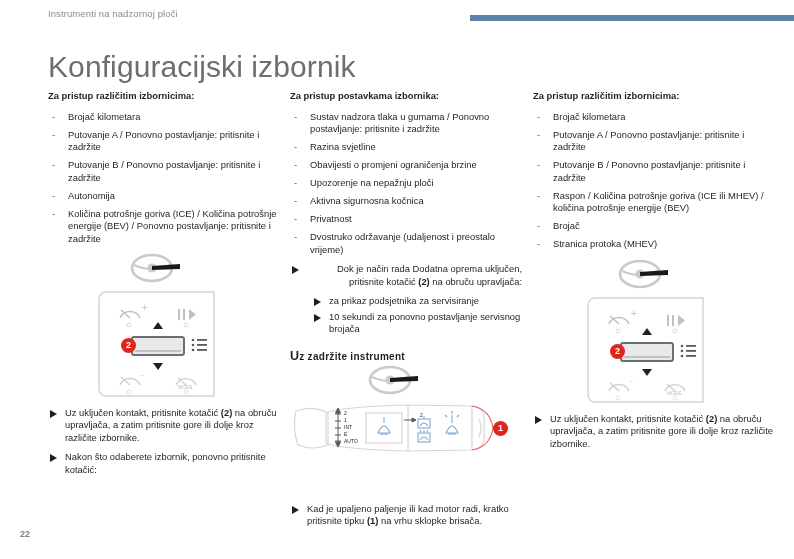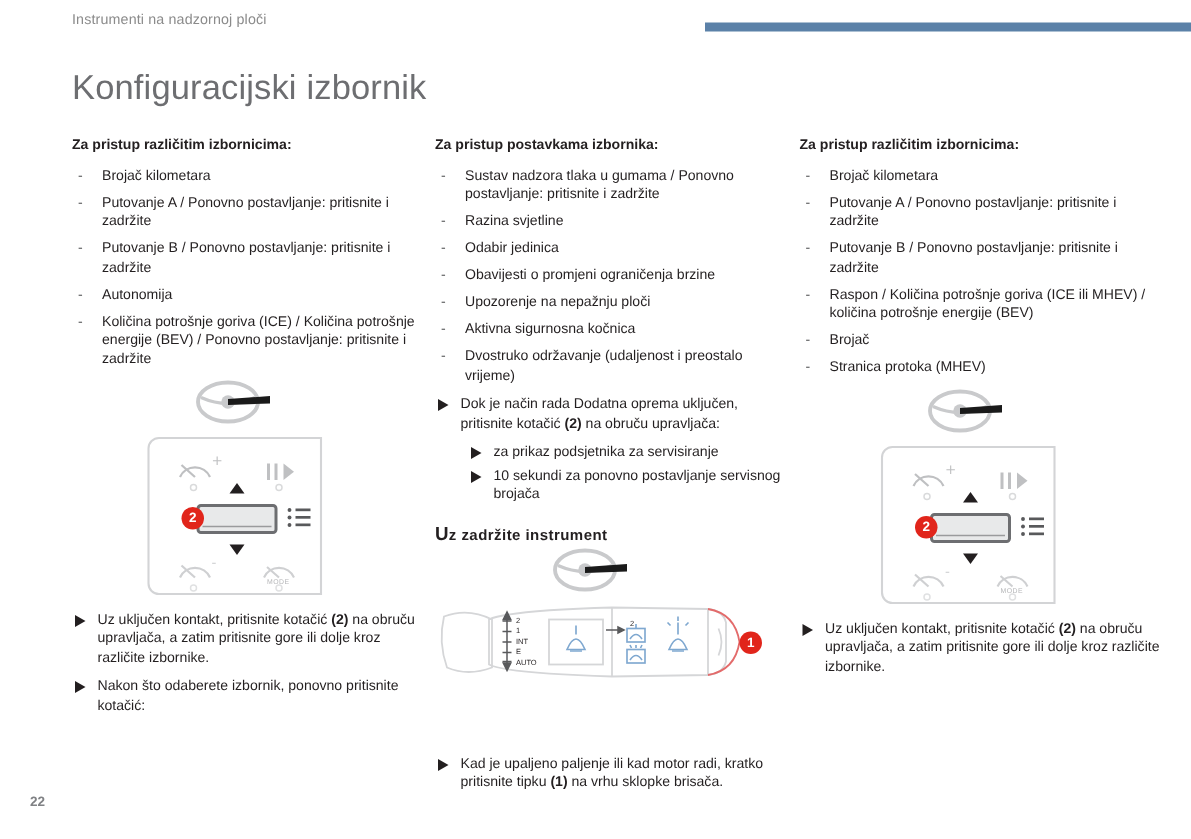--- a/index.html
+++ b/index.html
@@ -33,7 +33,7 @@
   .page-title {
     position: absolute;
     left: 48px; top: 30px;
-    font-size: 23px;
+    font-size: 30px;
     font-weight: 400;
     color: #6d6e71;
     letter-spacing: .1px;

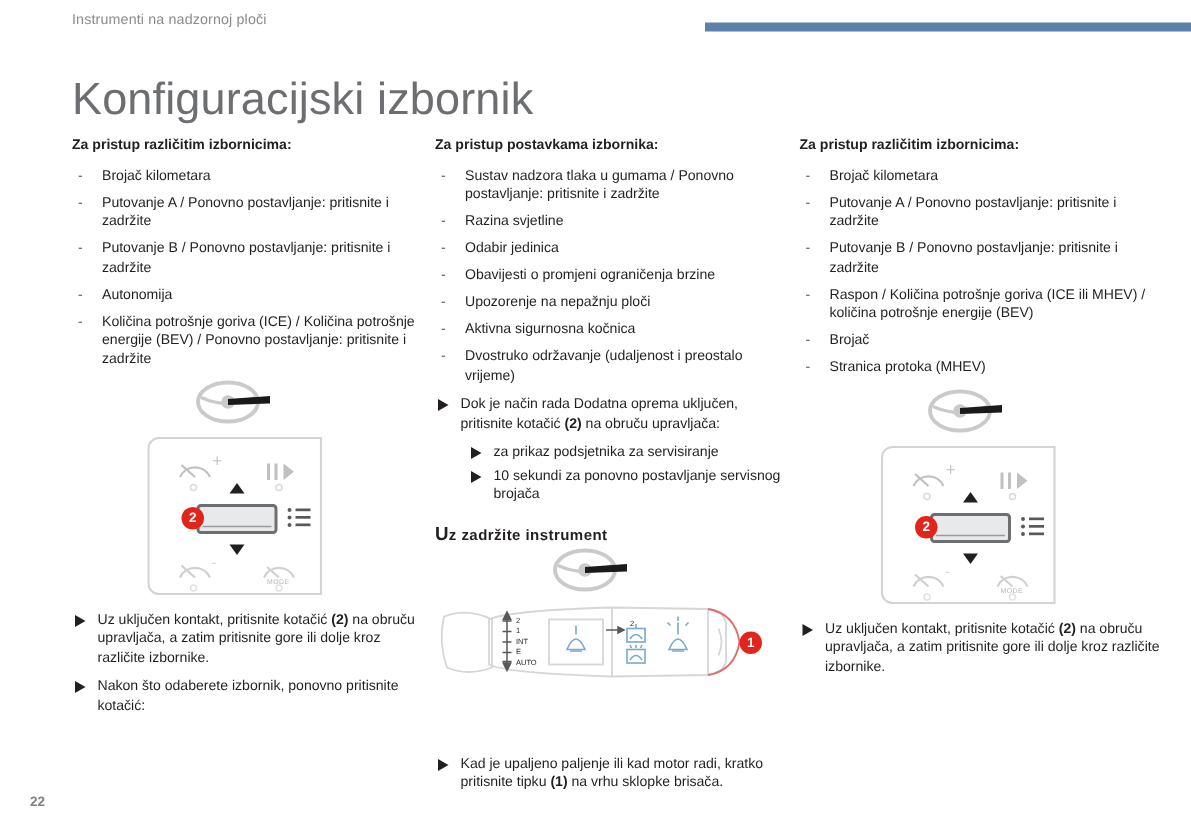--- a/index.html
+++ b/index.html
@@ -241,7 +241,6 @@
   <ul class="dash-list">
     <li>Sustav nadzora tlaka u gumama / Ponovno postavljanje: pritisnite i zadržite</li>
     <li>Razina svjetline</li>
-    <li>Odabir jedinica</li>
     <li>Obavijesti o promjeni ograničenja brzine</li>
     <li>Upozorenje na nepažnju ploči</li>
     <li>Aktivna sigurnosna kočnica</li>

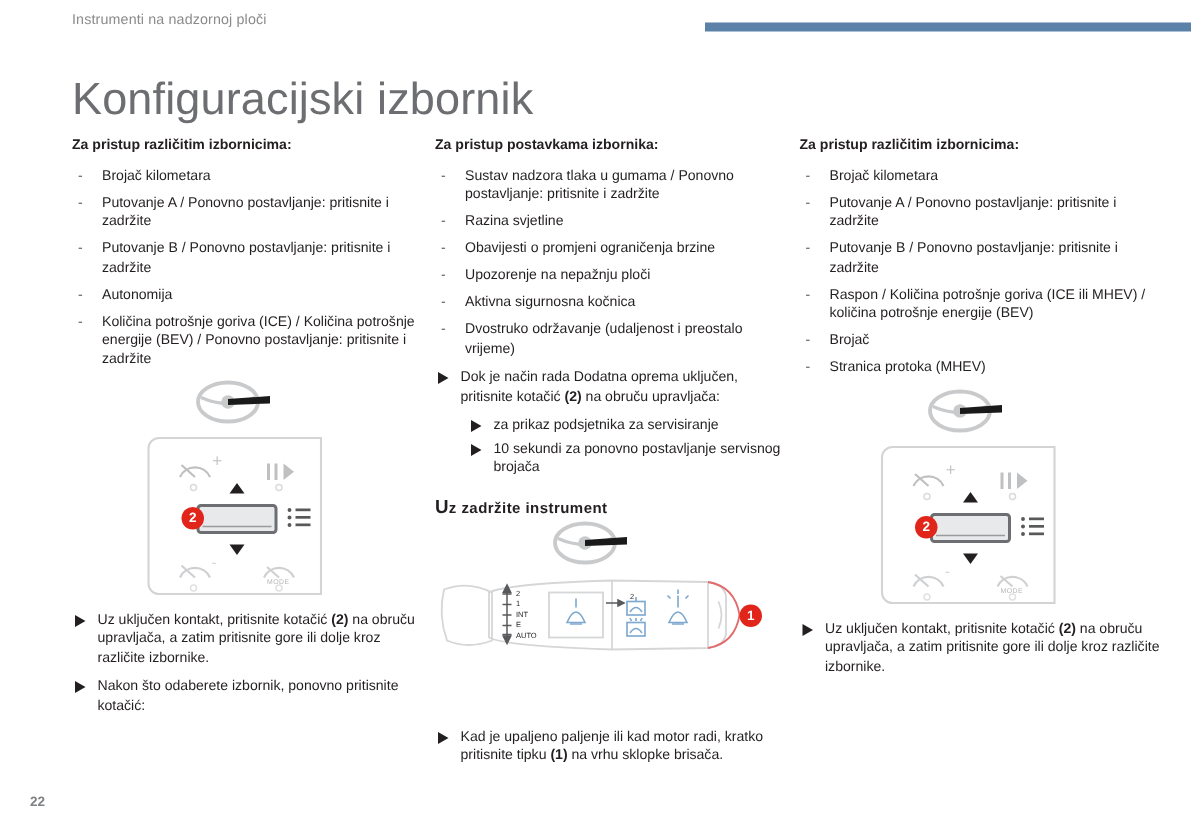--- a/index.html
+++ b/index.html
@@ -244,6 +244,7 @@
     <li>Obavijesti o promjeni ograničenja brzine</li>
     <li>Upozorenje na nepažnju ploči</li>
     <li>Aktivna sigurnosna kočnica</li>
+    <li>Privatnost</li>
     <li>Dvostruko održavanje (udaljenost i preostalo vrijeme)</li>
   </ul>
 

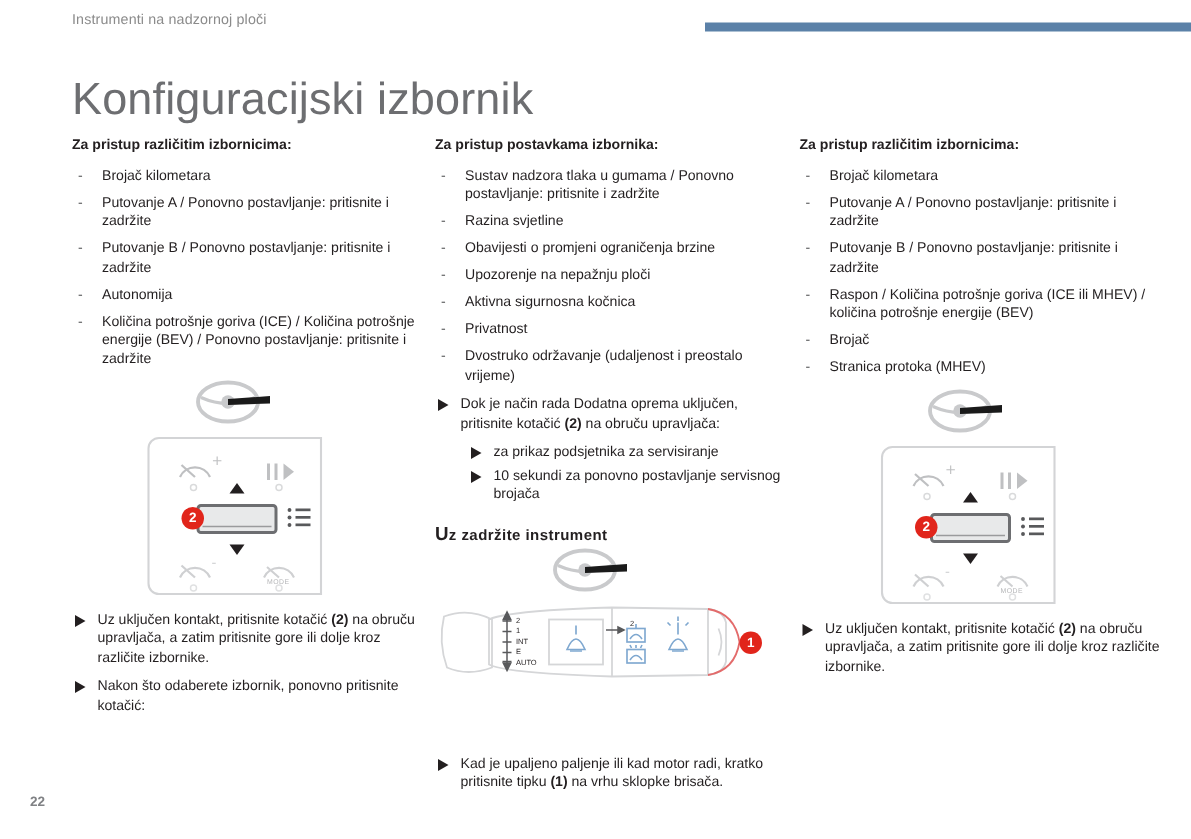--- a/index.html
+++ b/index.html
@@ -248,7 +248,7 @@
     <li>Dvostruko održavanje (udaljenost i preostalo vrijeme)</li>
   </ul>
 
-  <ul class="tri-list" style="margin-top:7px;">
+  <ul class="tri-list" style="margin-top:7px;text-align:right;">
     <li><span>Dok je način rada Dodatna oprema uključen, pritisnite kotačić <span class="b">(2)</span> na obruču upravljača:</span></li>
   </ul>
 

